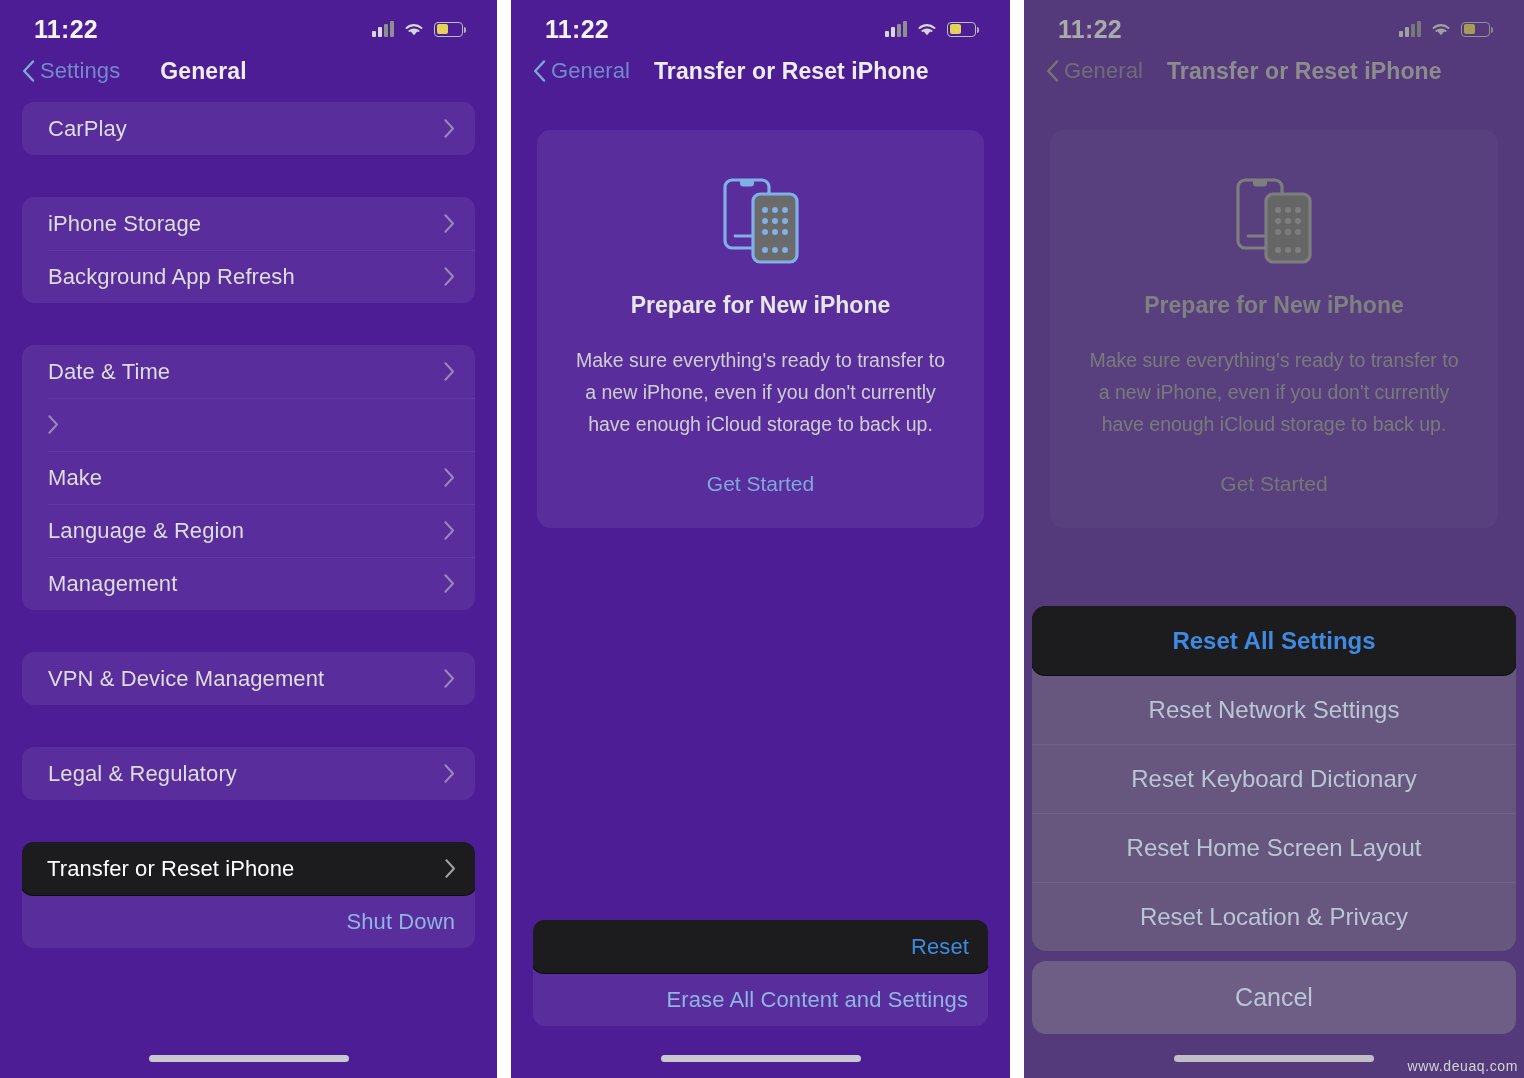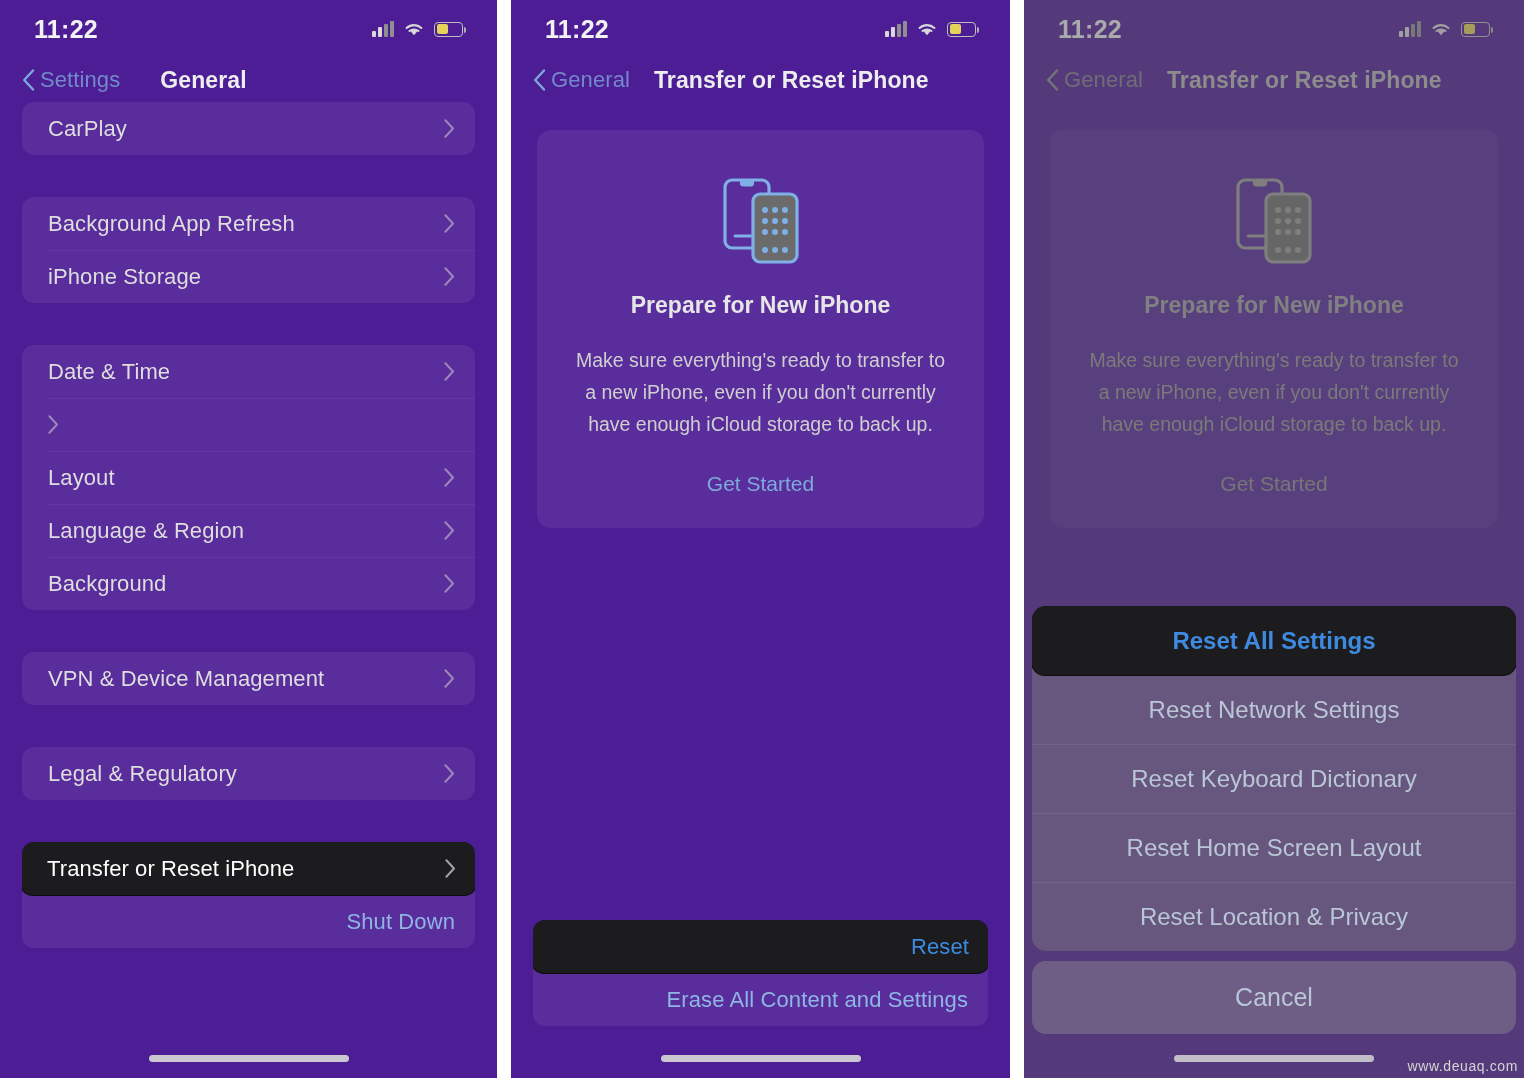--- a/index.html
+++ b/index.html
@@ -84,7 +84,7 @@
     position: relative;
     height: 44px;
     display: flex;
-    align-items: center;
+    align-items: flex-start;
     padding: 0 22px;
     z-index: 5;
   }

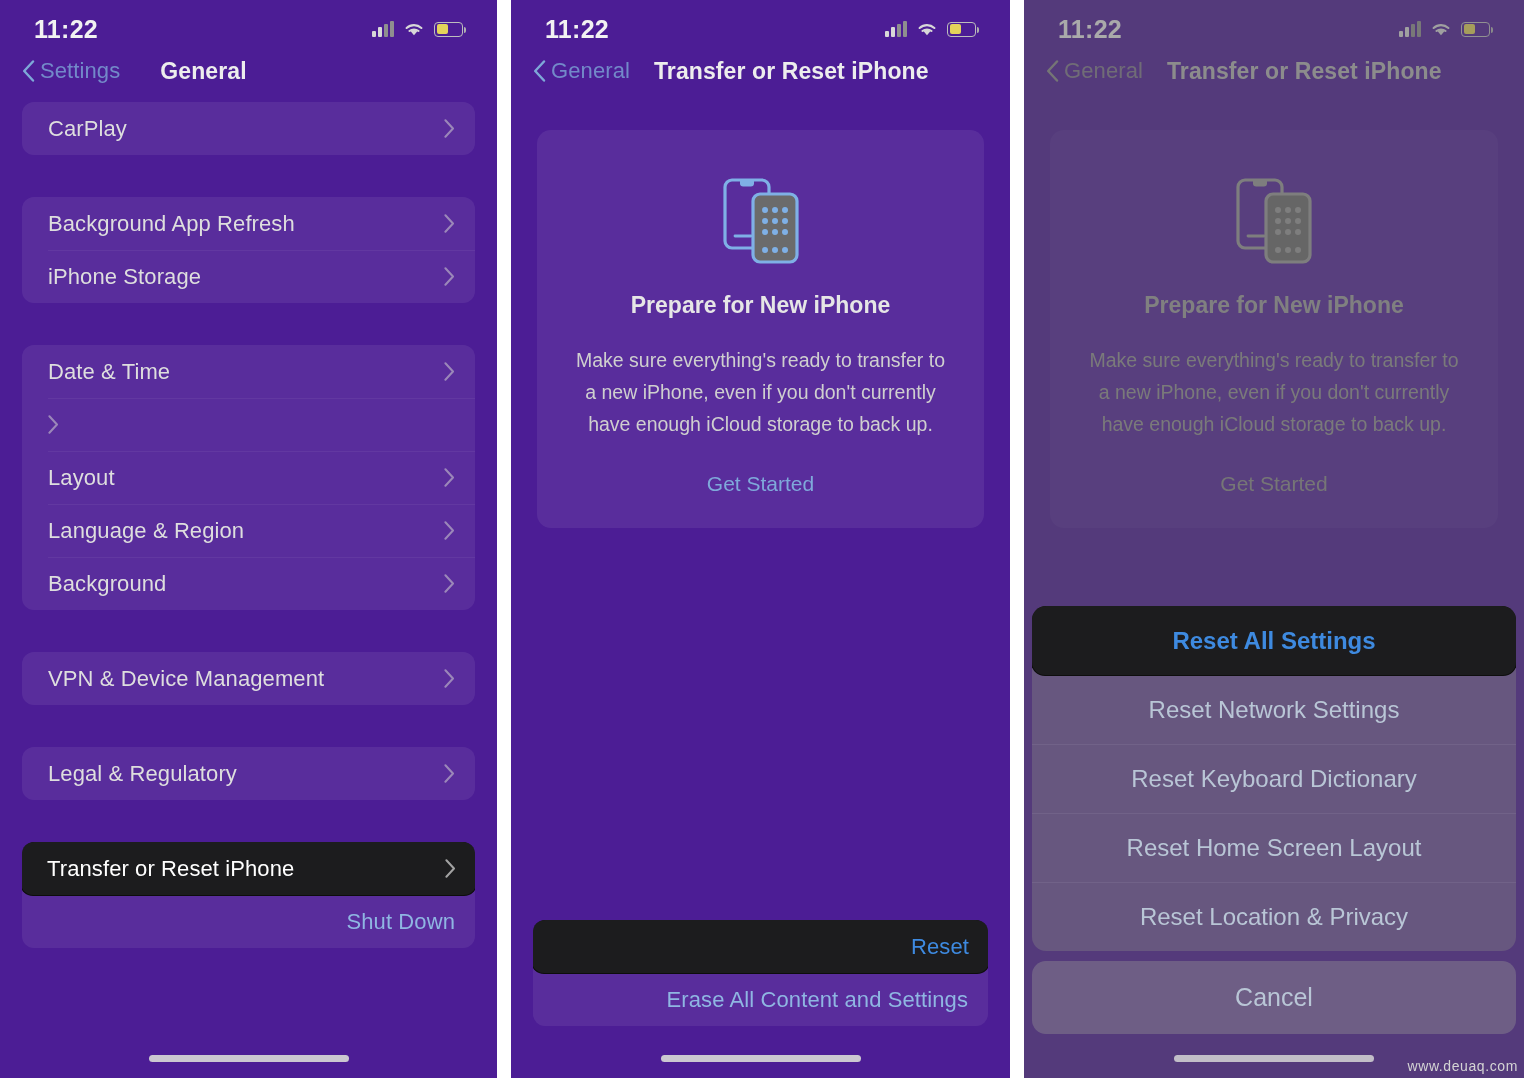--- a/index.html
+++ b/index.html
@@ -324,13 +324,13 @@
 
       <div class="group">
         <div class="row">
+          <span class="row-label">iPhone Storage</span>
+          <svg class="chev-right" viewBox="0 0 11 19">
+              <path d="M1.4 1.3 L9 9.5 L1.4 17.7" stroke="#d2d2d2" stroke-width="2" fill="none" stroke-linecap="round" stroke-linejoin="round"></path>
+            </svg>
+        </div>
+        <div class="row">
           <span class="row-label">Background App Refresh</span>
-          <svg class="chev-right" viewBox="0 0 11 19">
-              <path d="M1.4 1.3 L9 9.5 L1.4 17.7" stroke="#d2d2d2" stroke-width="2" fill="none" stroke-linecap="round" stroke-linejoin="round"></path>
-            </svg>
-        </div>
-        <div class="row">
-          <span class="row-label">iPhone Storage</span>
           <svg class="chev-right" viewBox="0 0 11 19">
               <path d="M1.4 1.3 L9 9.5 L1.4 17.7" stroke="#d2d2d2" stroke-width="2" fill="none" stroke-linecap="round" stroke-linejoin="round"></path>
             </svg>

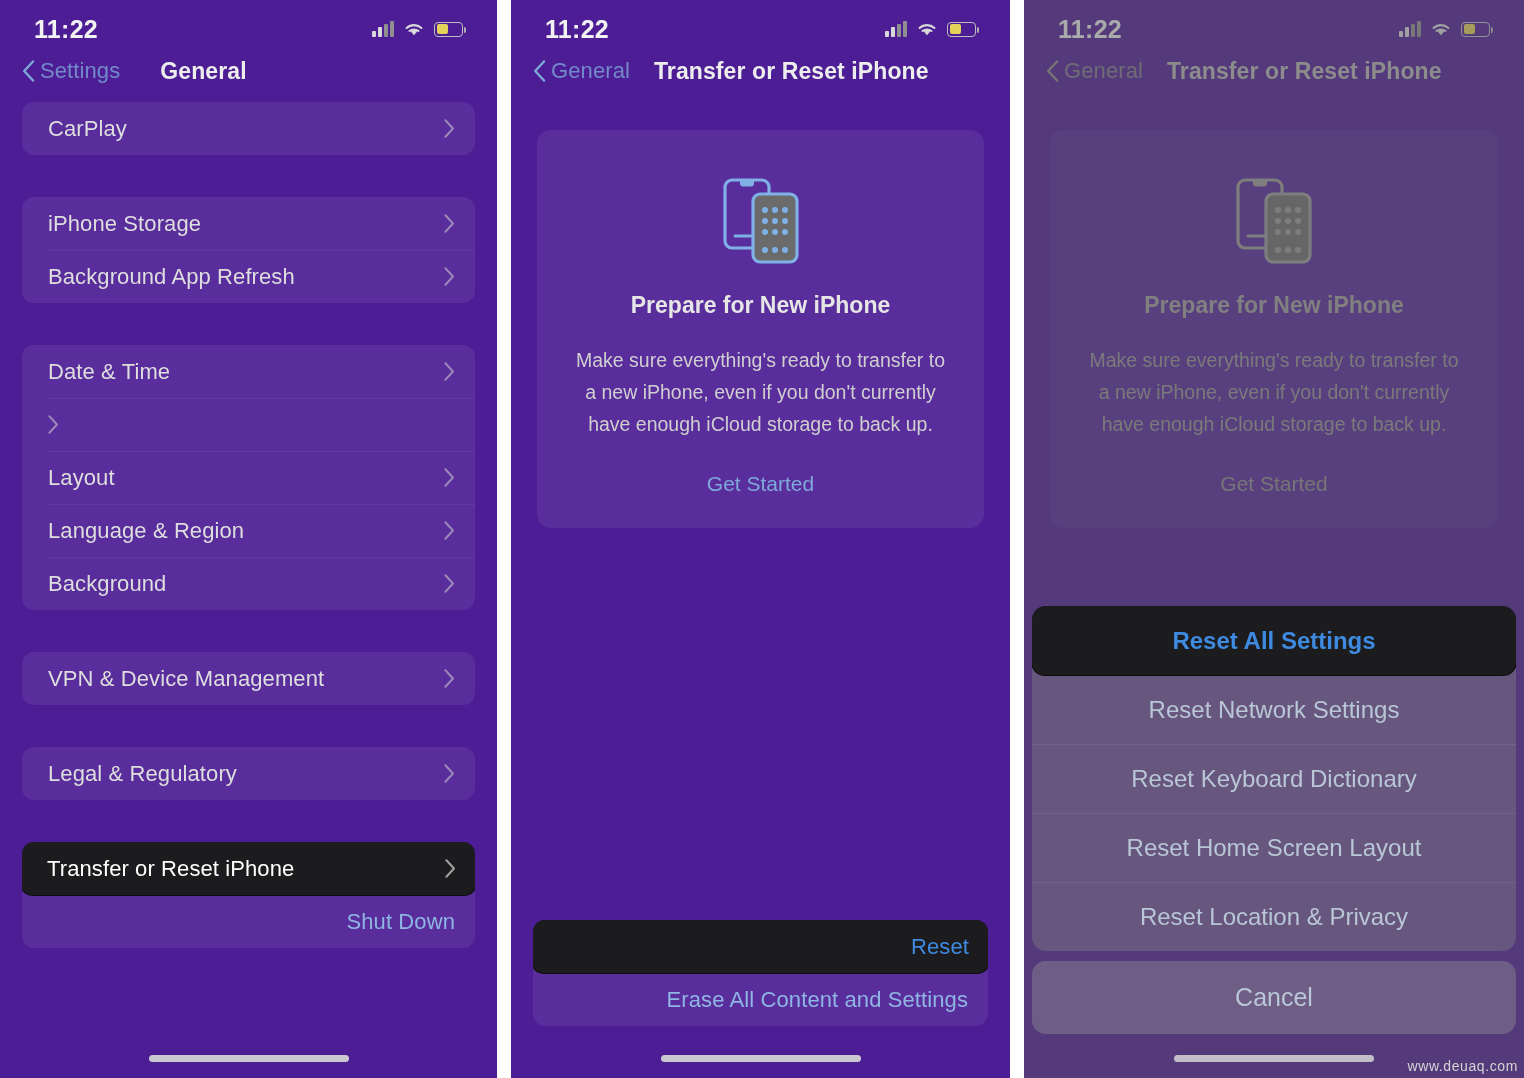--- a/index.html
+++ b/index.html
@@ -352,7 +352,7 @@
             </svg>
         </div>
         <div class="row">
-          <span class="row-label">Layout</span>
+          <span class="row-label">Make</span>
           <svg class="chev-right" viewBox="0 0 11 19">
               <path d="M1.4 1.3 L9 9.5 L1.4 17.7" stroke="#d2d2d2" stroke-width="2" fill="none" stroke-linecap="round" stroke-linejoin="round"></path>
             </svg>

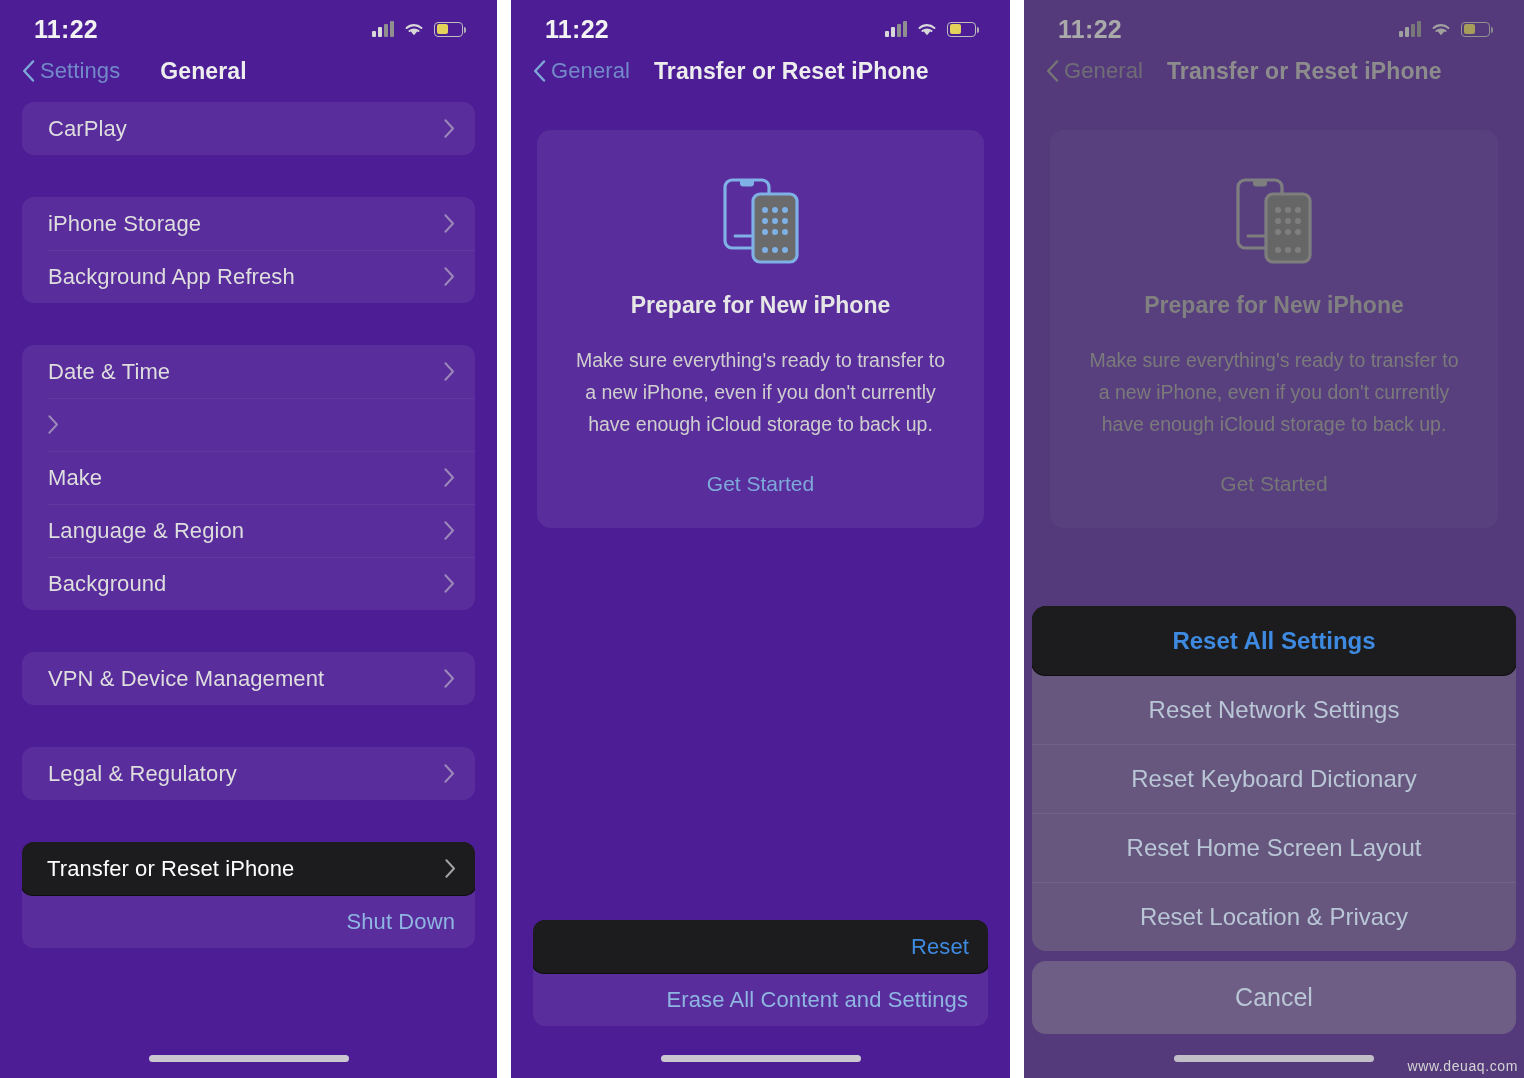--- a/index.html
+++ b/index.html
@@ -364,7 +364,7 @@
             </svg>
         </div>
         <div class="row">
-          <span class="row-label">Background</span>
+          <span class="row-label">Management</span>
           <svg class="chev-right" viewBox="0 0 11 19">
               <path d="M1.4 1.3 L9 9.5 L1.4 17.7" stroke="#d2d2d2" stroke-width="2" fill="none" stroke-linecap="round" stroke-linejoin="round"></path>
             </svg>

